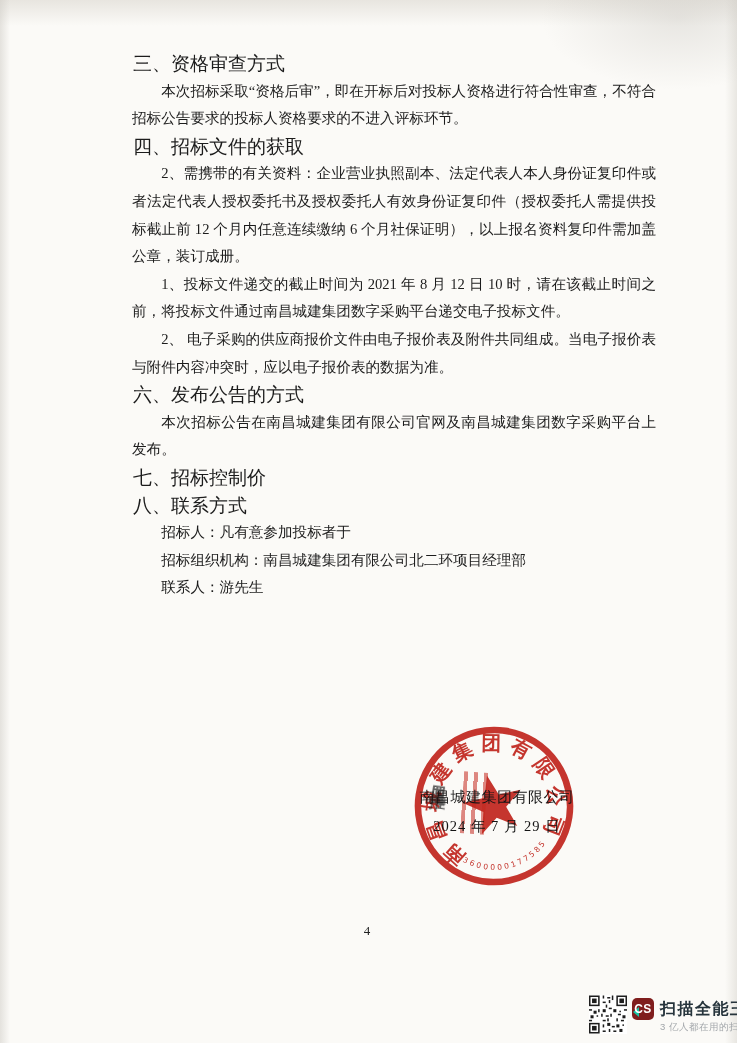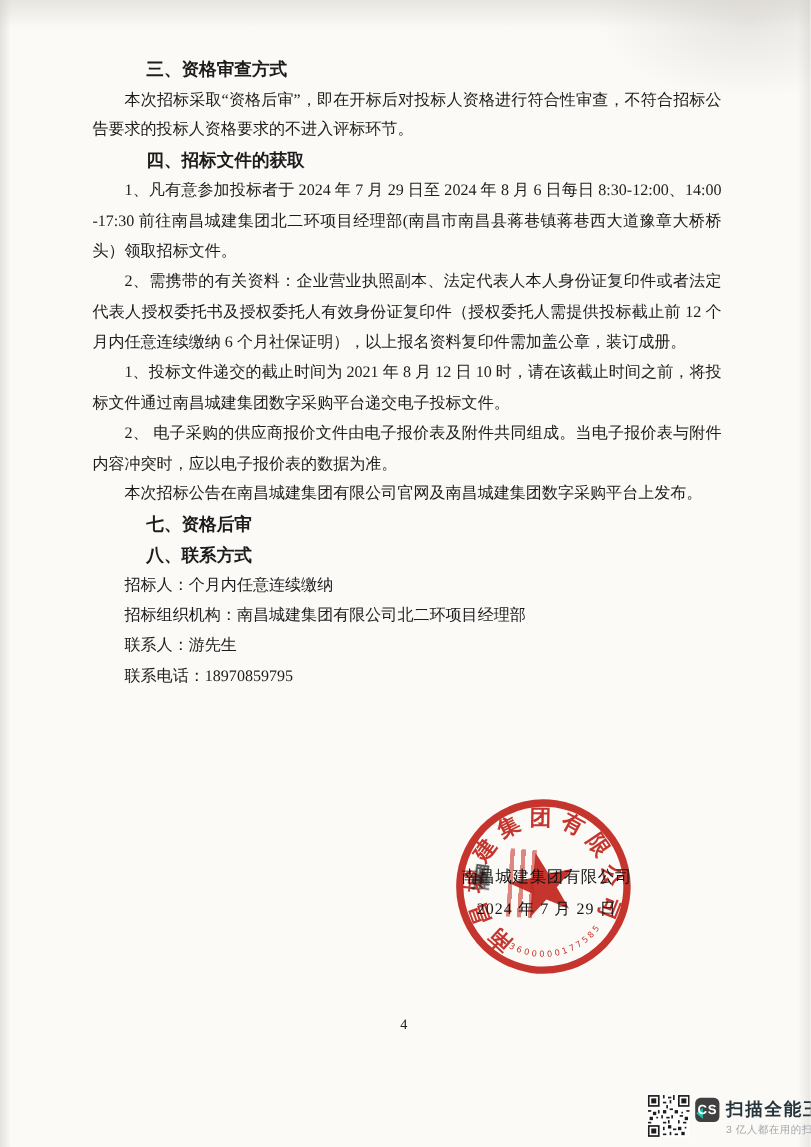--- a/index.html
+++ b/index.html
@@ -40,7 +40,7 @@
     text-align: justify; word-break: break-all;
   }
   .content h2 {
-    font-size: 16px; font-weight: bold; line-height: 27.6px;
+    font-size: 19px; font-weight: normal; line-height: 27.6px;
     padding-left: 49px; text-align: left;
   }
   .content p { text-indent: 2em; }

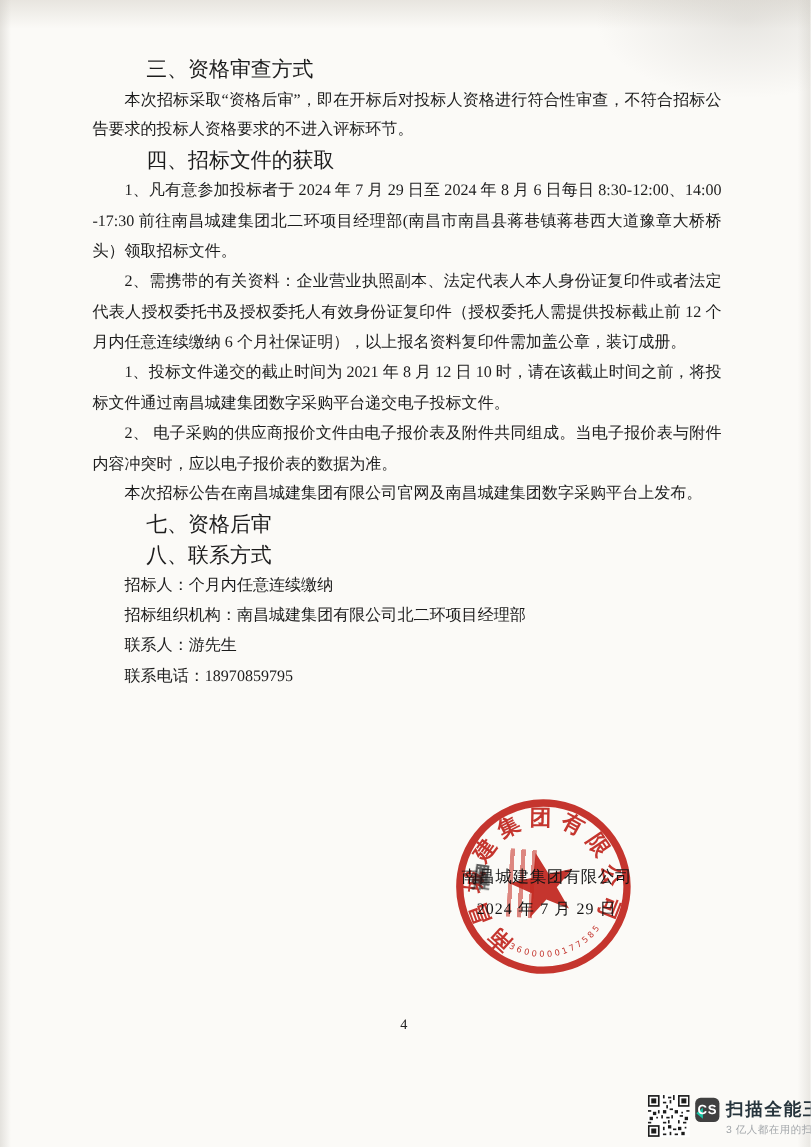--- a/index.html
+++ b/index.html
@@ -43,7 +43,7 @@
     font-size: 19px; font-weight: normal; line-height: 27.6px;
     padding-left: 49px; text-align: left;
   }
-  .content p { text-indent: 2em; }
+  .content p { text-indent: 2em; margin-left: 48px; }
 
   
   .seal-wrap { position: absolute; left: 399px; top: 711px; width: 190px; height: 190px; }

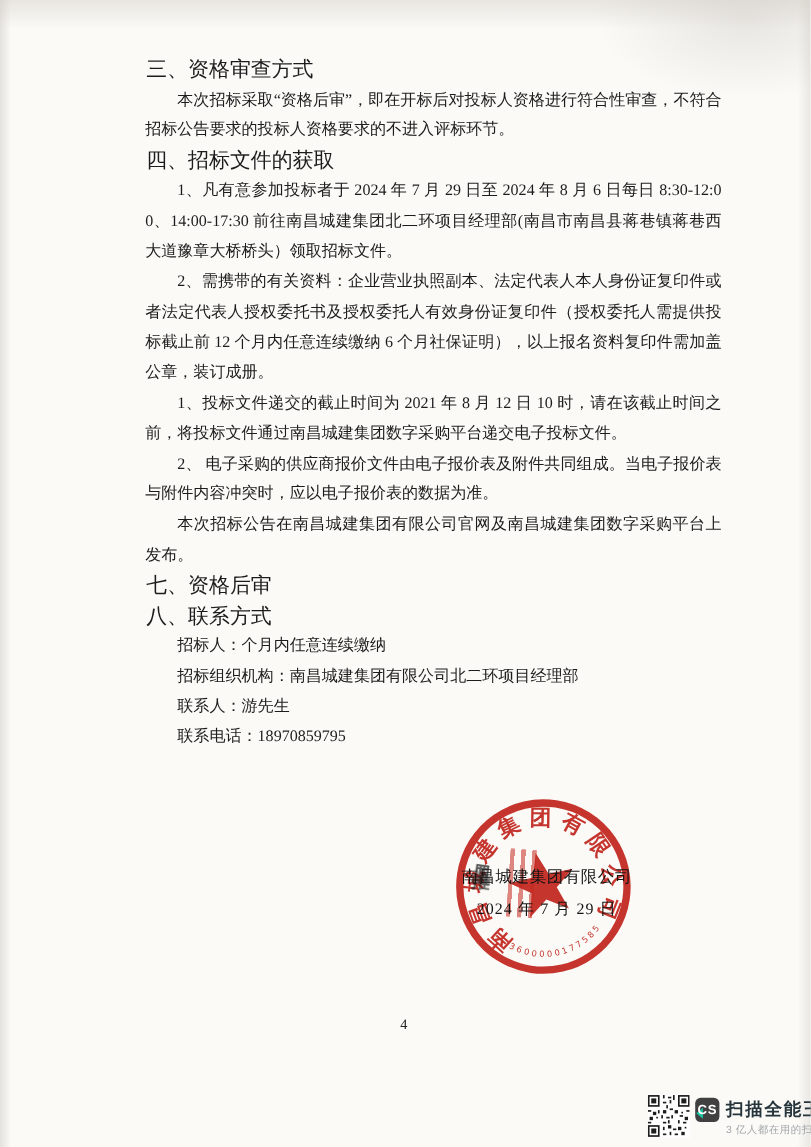--- a/index.html
+++ b/index.html
@@ -106,7 +106,6 @@
   <p>本次招标采取“资格后审”，即在开标后对投标人资格进行符合性审查，不符合招标公告要求的投标人资格要求的不进入评标环节。</p>
 
   <h2>四、招标文件的获取</h2>
-  <p>1、凡有意参加投标者于 2024 年 7 月 29 日至 2024 年 8 月 6 日每日 8:30-12:00、14:00-17:30 前往南昌城建集团北二环项目经理部(南昌市南昌县蒋巷镇蒋巷西大道豫章大桥桥头）领取招标文件。</p>
   <p>2、需携带的有关资料：企业营业执照副本、法定代表人本人身份证复印件或者法定代表人授权委托书及授权委托人有效身份证复印件（授权委托人需提供投标截止前 12 个月内任意连续缴纳 6 个月社保证明），以上报名资料复印件需加盖公章，装订成册。</p>
 
   <p>1、投标文件递交的截止时间为 2021 年 8 月 12 日 10 时，请在该截止时间之前，将投标文件通过南昌城建集团数字采购平台递交电子投标文件。</p>

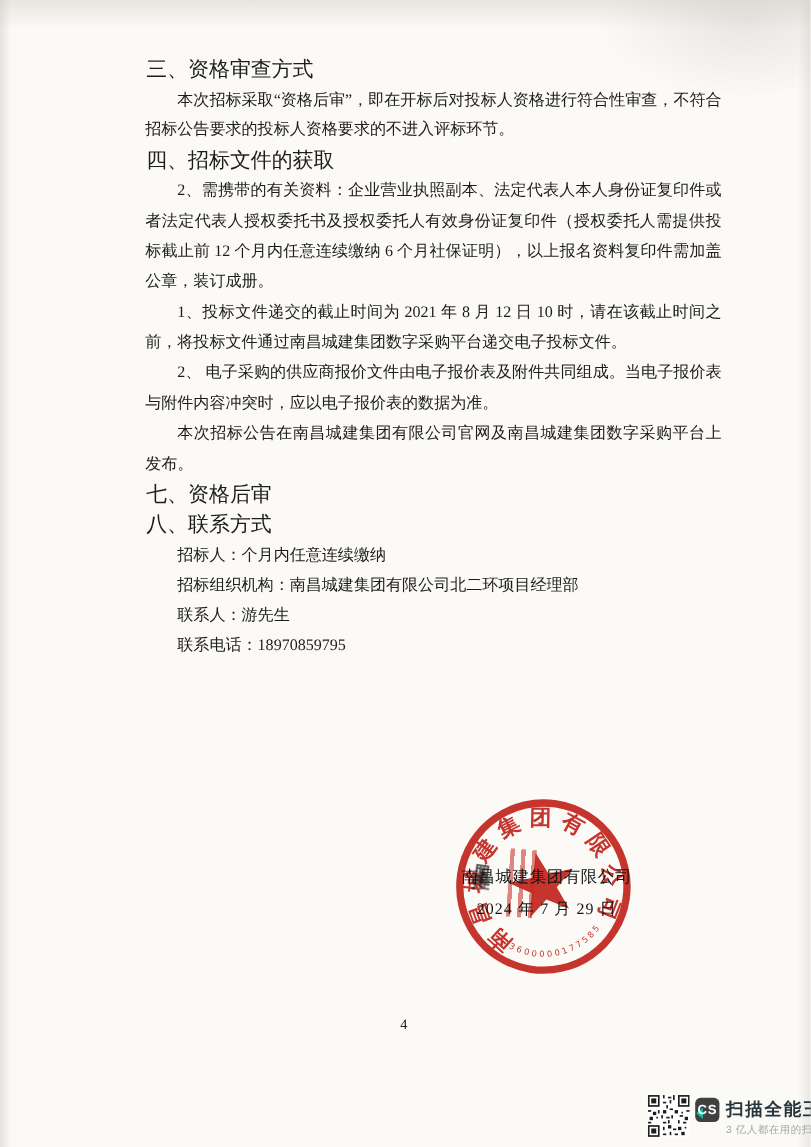--- a/index.html
+++ b/index.html
@@ -111,6 +111,7 @@
   <p>1、投标文件递交的截止时间为 2021 年 8 月 12 日 10 时，请在该截止时间之前，将投标文件通过南昌城建集团数字采购平台递交电子投标文件。</p>
   <p>2、 电子采购的供应商报价文件由电子报价表及附件共同组成。当电子报价表与附件内容冲突时，应以电子报价表的数据为准。</p>
 
+  <h2>六、发布公告的方式</h2>
   <p>本次招标公告在南昌城建集团有限公司官网及南昌城建集团数字采购平台上发布。</p>
 
   <h2>七、资格后审</h2>

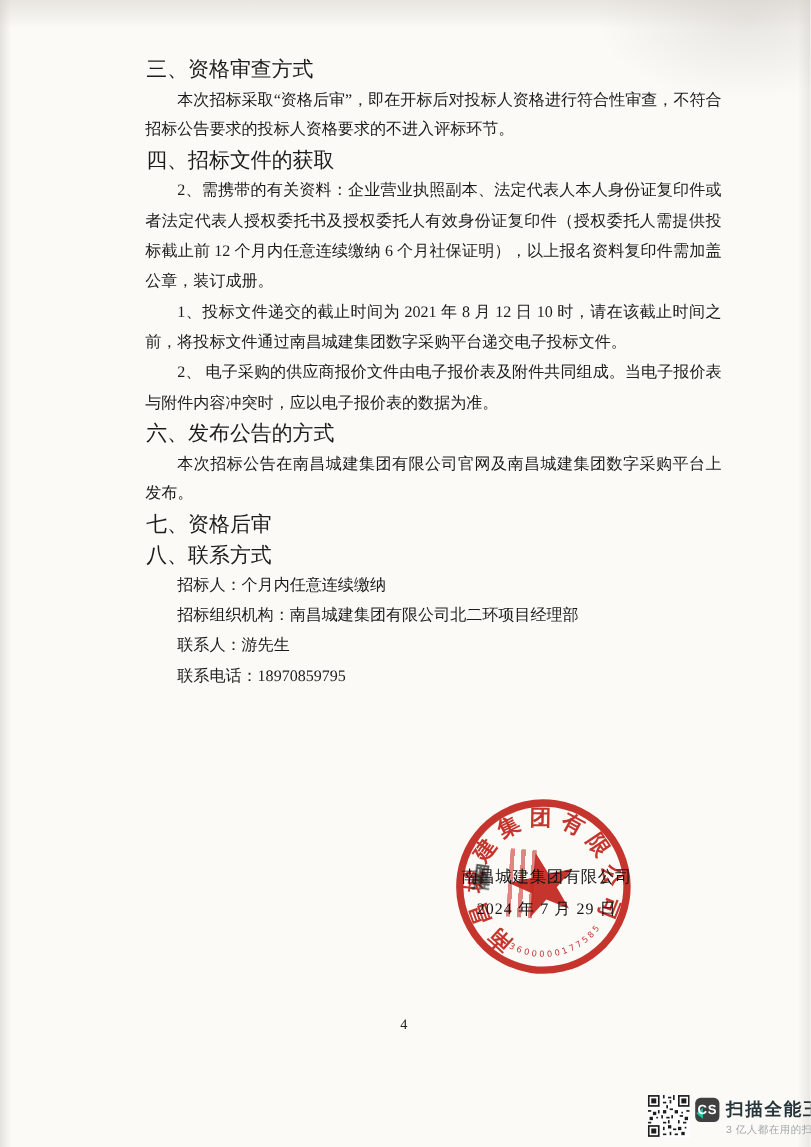--- a/index.html
+++ b/index.html
@@ -114,7 +114,7 @@
   <h2>六、发布公告的方式</h2>
   <p>本次招标公告在南昌城建集团有限公司官网及南昌城建集团数字采购平台上发布。</p>
 
-  <h2>七、资格后审</h2>
+  <h2>七、招标控制价</h2>
 
   <h2>八、联系方式</h2>
   <p>招标人：个月内任意连续缴纳</p>

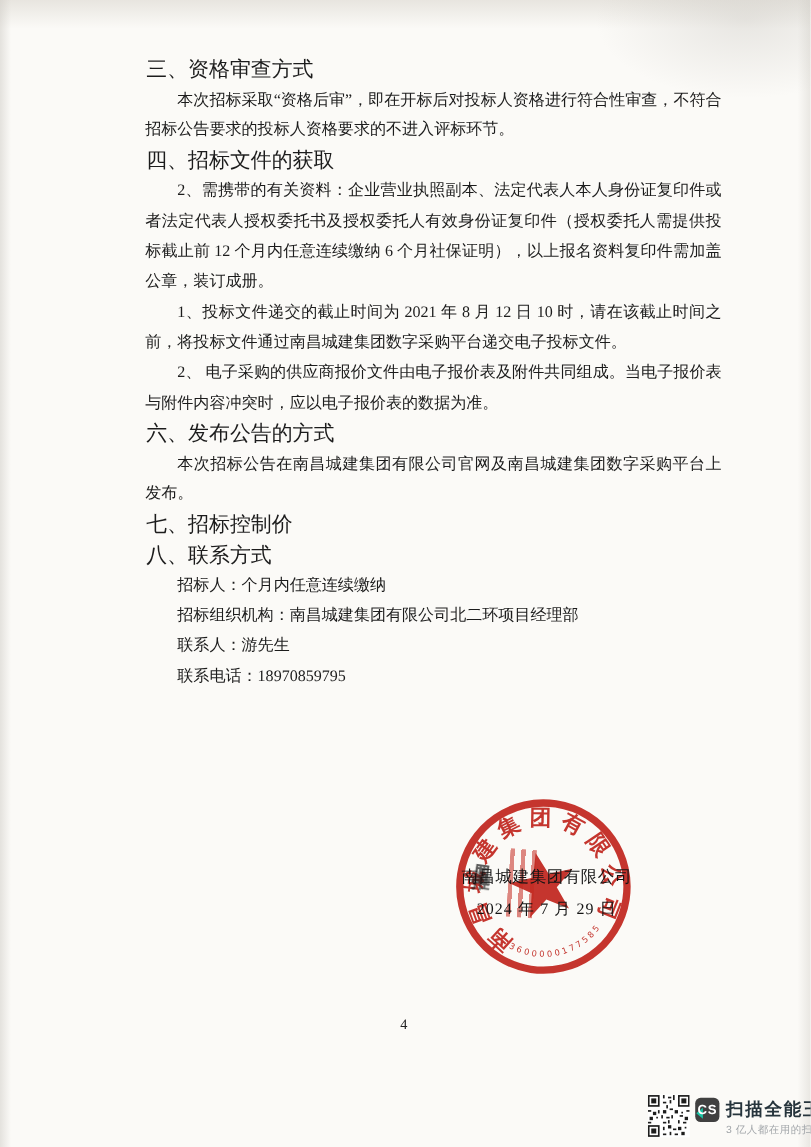--- a/index.html
+++ b/index.html
@@ -117,7 +117,7 @@
   <h2>七、招标控制价</h2>
 
   <h2>八、联系方式</h2>
-  <p>招标人：个月内任意连续缴纳</p>
+  <p>招标人：凡有意参加投标者于</p>
   <p>招标组织机构：南昌城建集团有限公司北二环项目经理部</p>
   <p>联系人：游先生</p>
   <p>联系电话：18970859795</p>

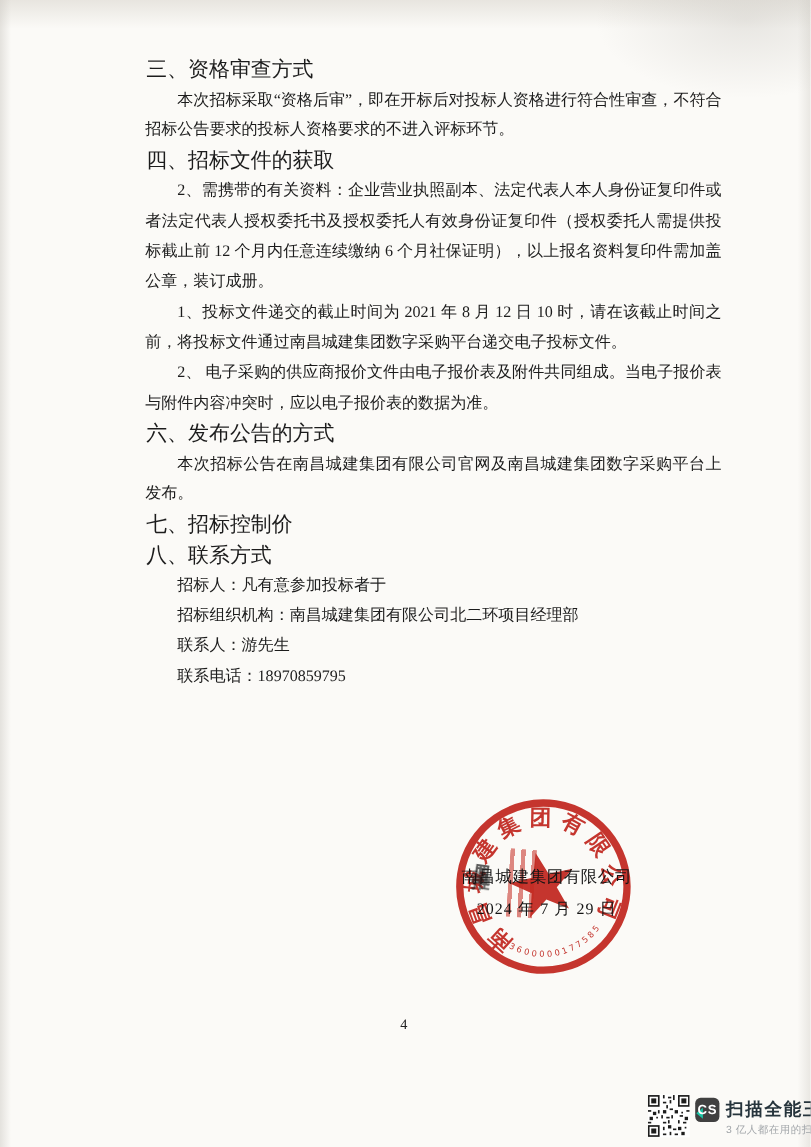--- a/index.html
+++ b/index.html
@@ -120,7 +120,6 @@
   <p>招标人：凡有意参加投标者于</p>
   <p>招标组织机构：南昌城建集团有限公司北二环项目经理部</p>
   <p>联系人：游先生</p>
-  <p>联系电话：18970859795</p>
 </div>
 
 <div class="seal-wrap">

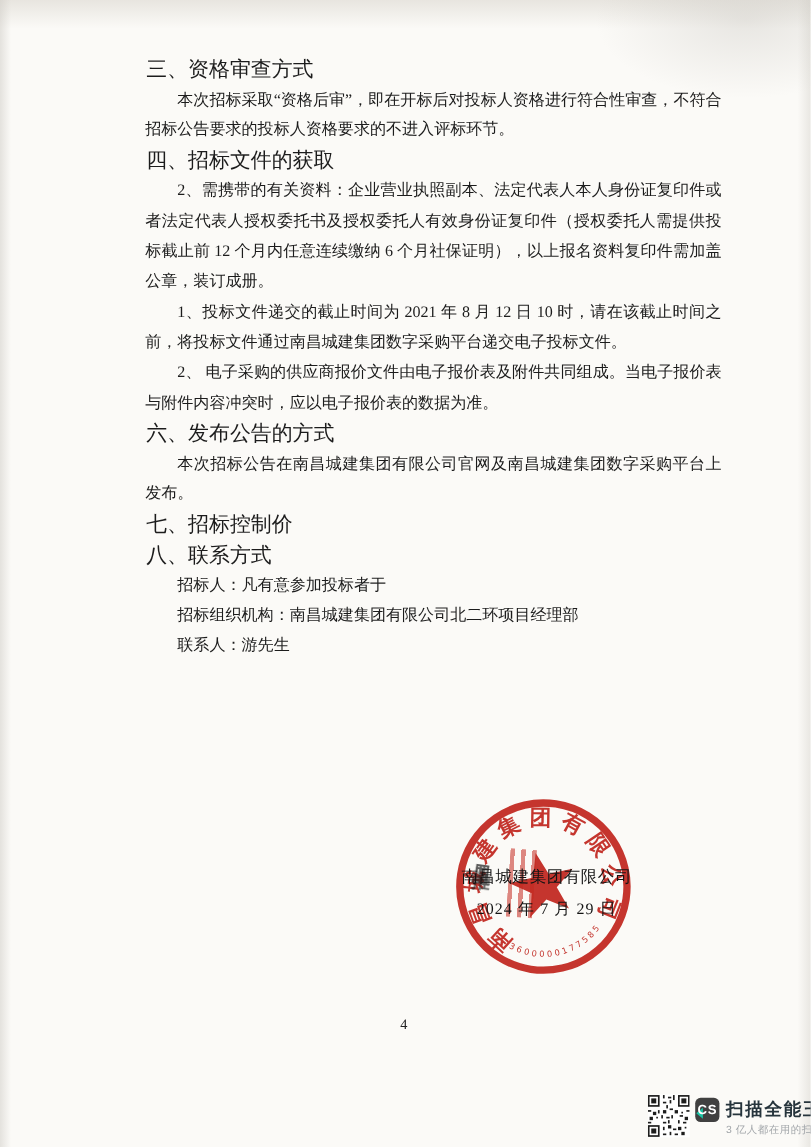--- a/index.html
+++ b/index.html
@@ -73,7 +73,7 @@
   .qr { position: absolute; left: 0; top: 0; width: 38px; height: 39px; background: #fff; }
   .cs-logo {
     position: absolute; left: 43px; top: 3px; width: 22px; height: 22px;
-    background: #404040; border-radius: 5px; z-index: 1;
+    background: #7f1d1d; border-radius: 5px; z-index: 1;
     color: #fff; font-family: "Liberation Sans", sans-serif; font-weight: bold;
     font-size: 12px; text-align: center; line-height: 22px; letter-spacing: .5px;
   }

